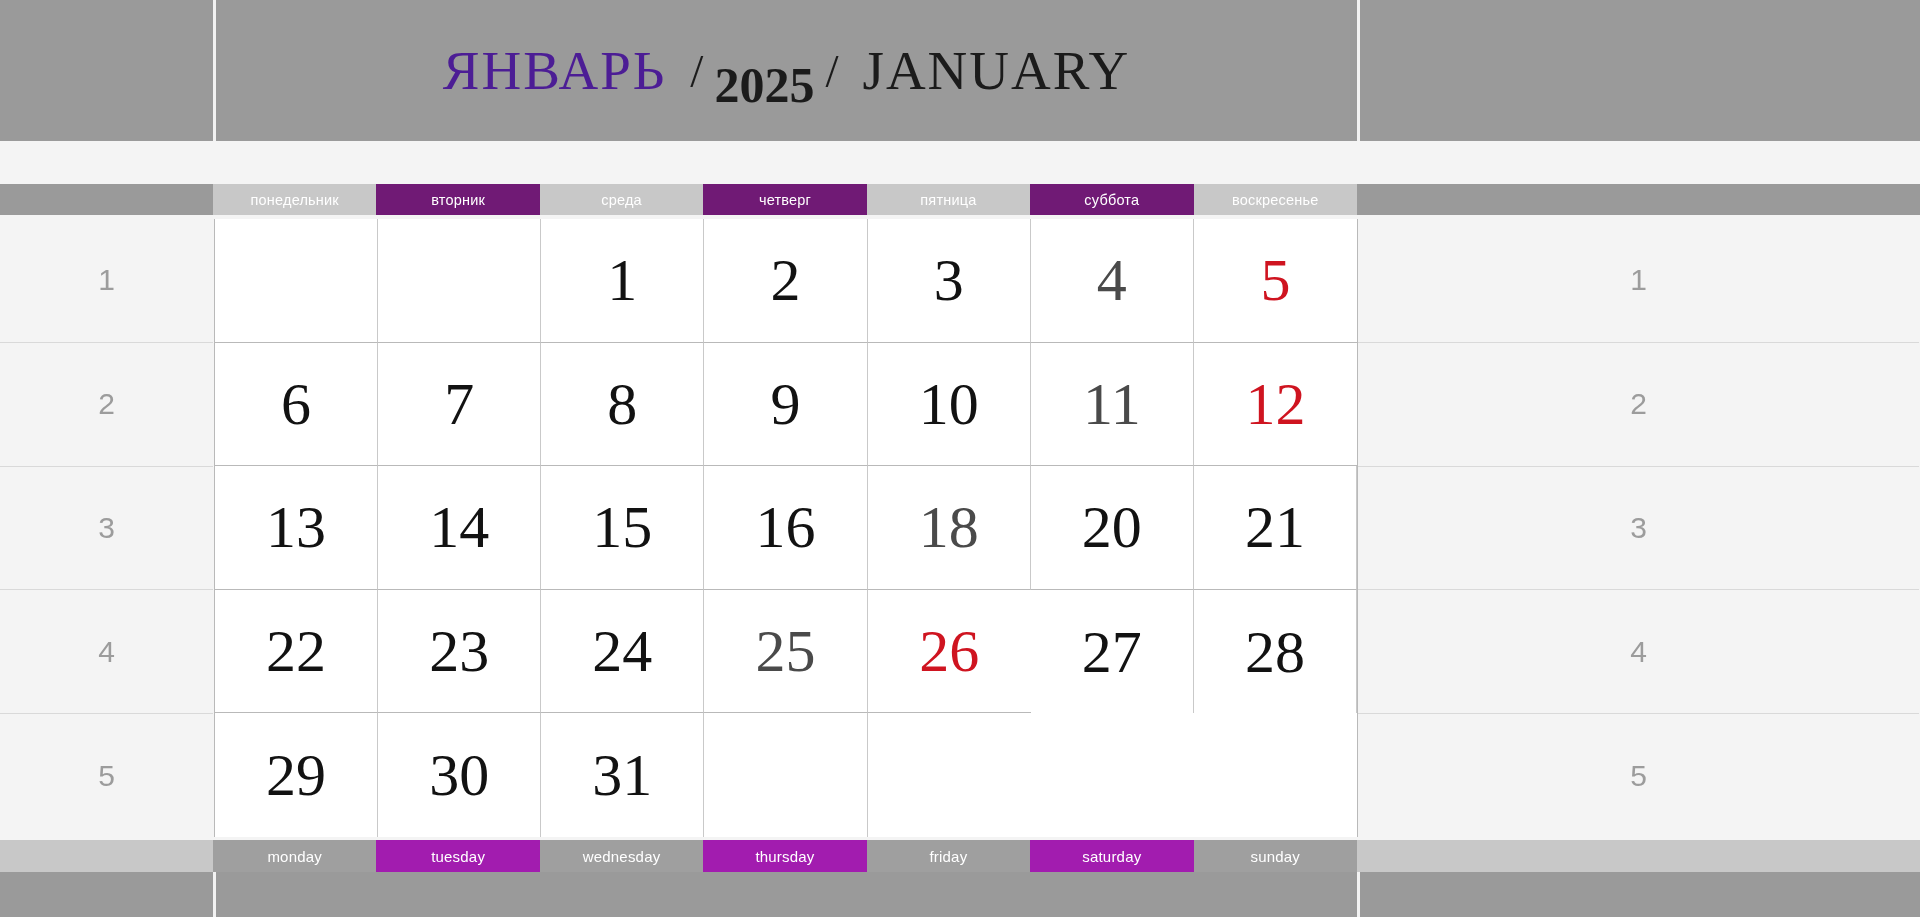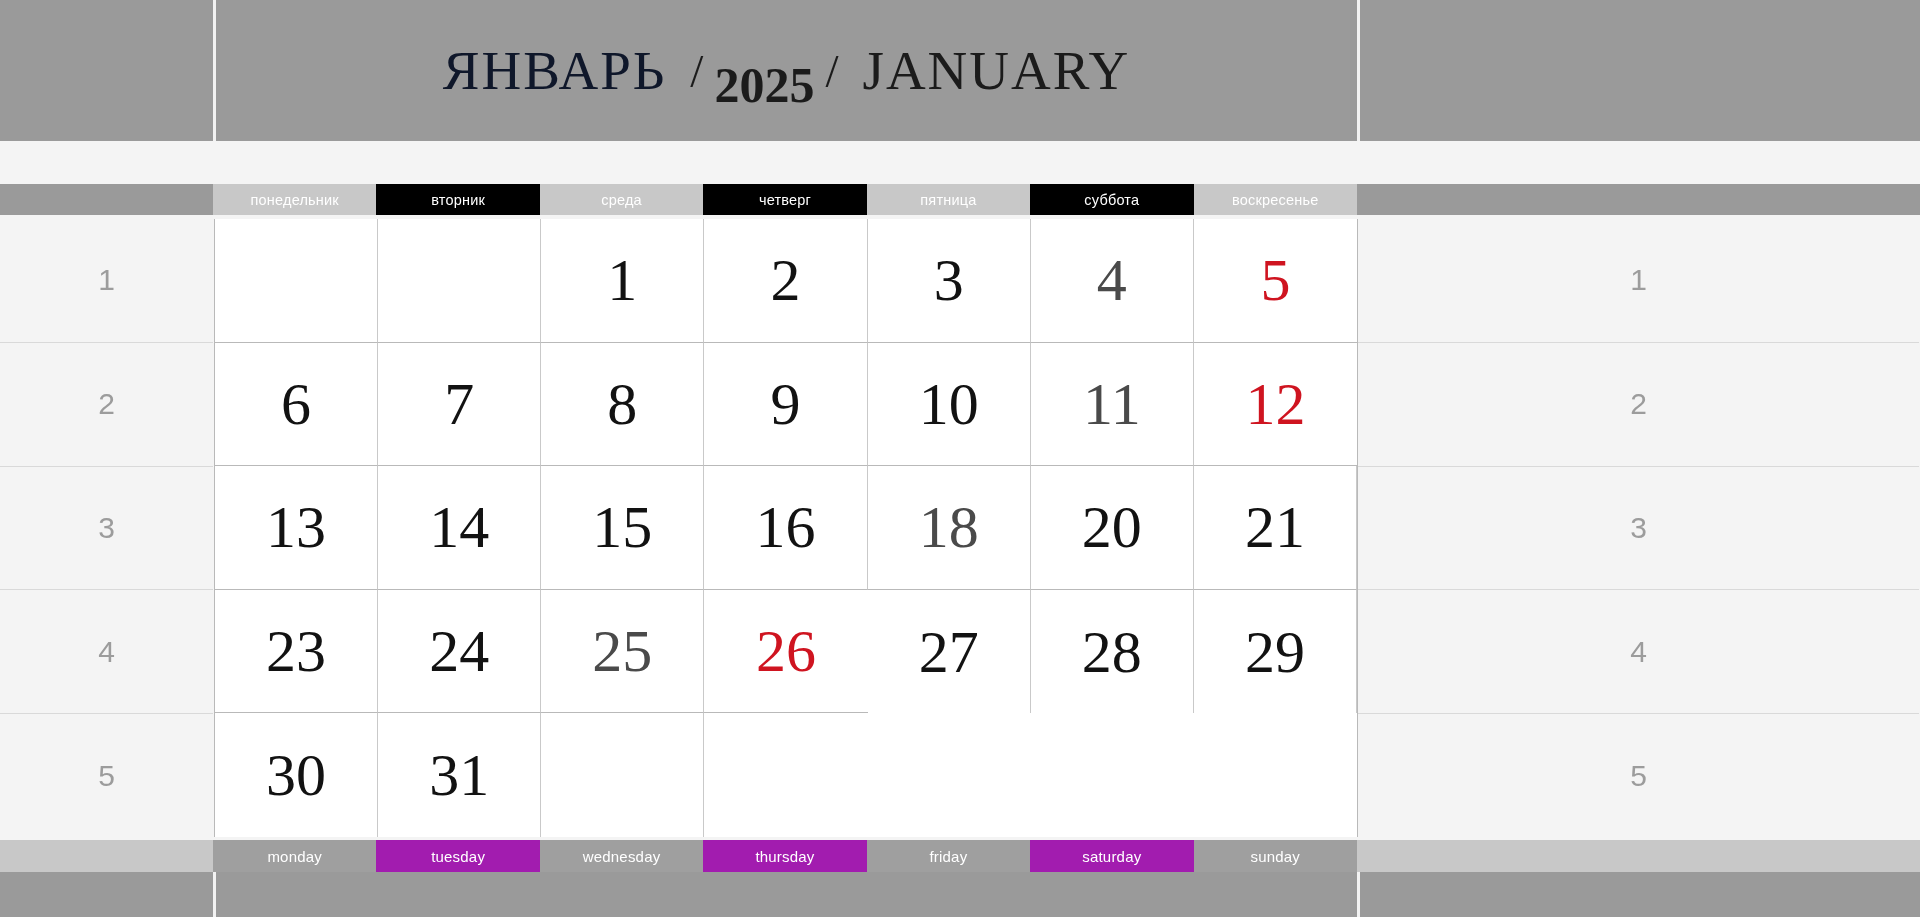--- a/index.html
+++ b/index.html
@@ -25,7 +25,7 @@
     font-family:"Liberation Serif", serif;
     white-space:nowrap;
   }
-  .title .m-ru{font-size:55px;letter-spacing:2px;color:#0f172a;}
+  .title .m-ru{font-size:55px;letter-spacing:2px;color:#4c1d95;}
   .title .slash{font-size:47px;color:#1b1b1b;margin:0 11px;font-style:normal;}
   .title .yr{font-size:50px;font-weight:bold;color:#1b1b1b;letter-spacing:0px;margin-top:28px;}
   .title .m-en{font-size:55px;letter-spacing:2px;color:#1b1b1b;}

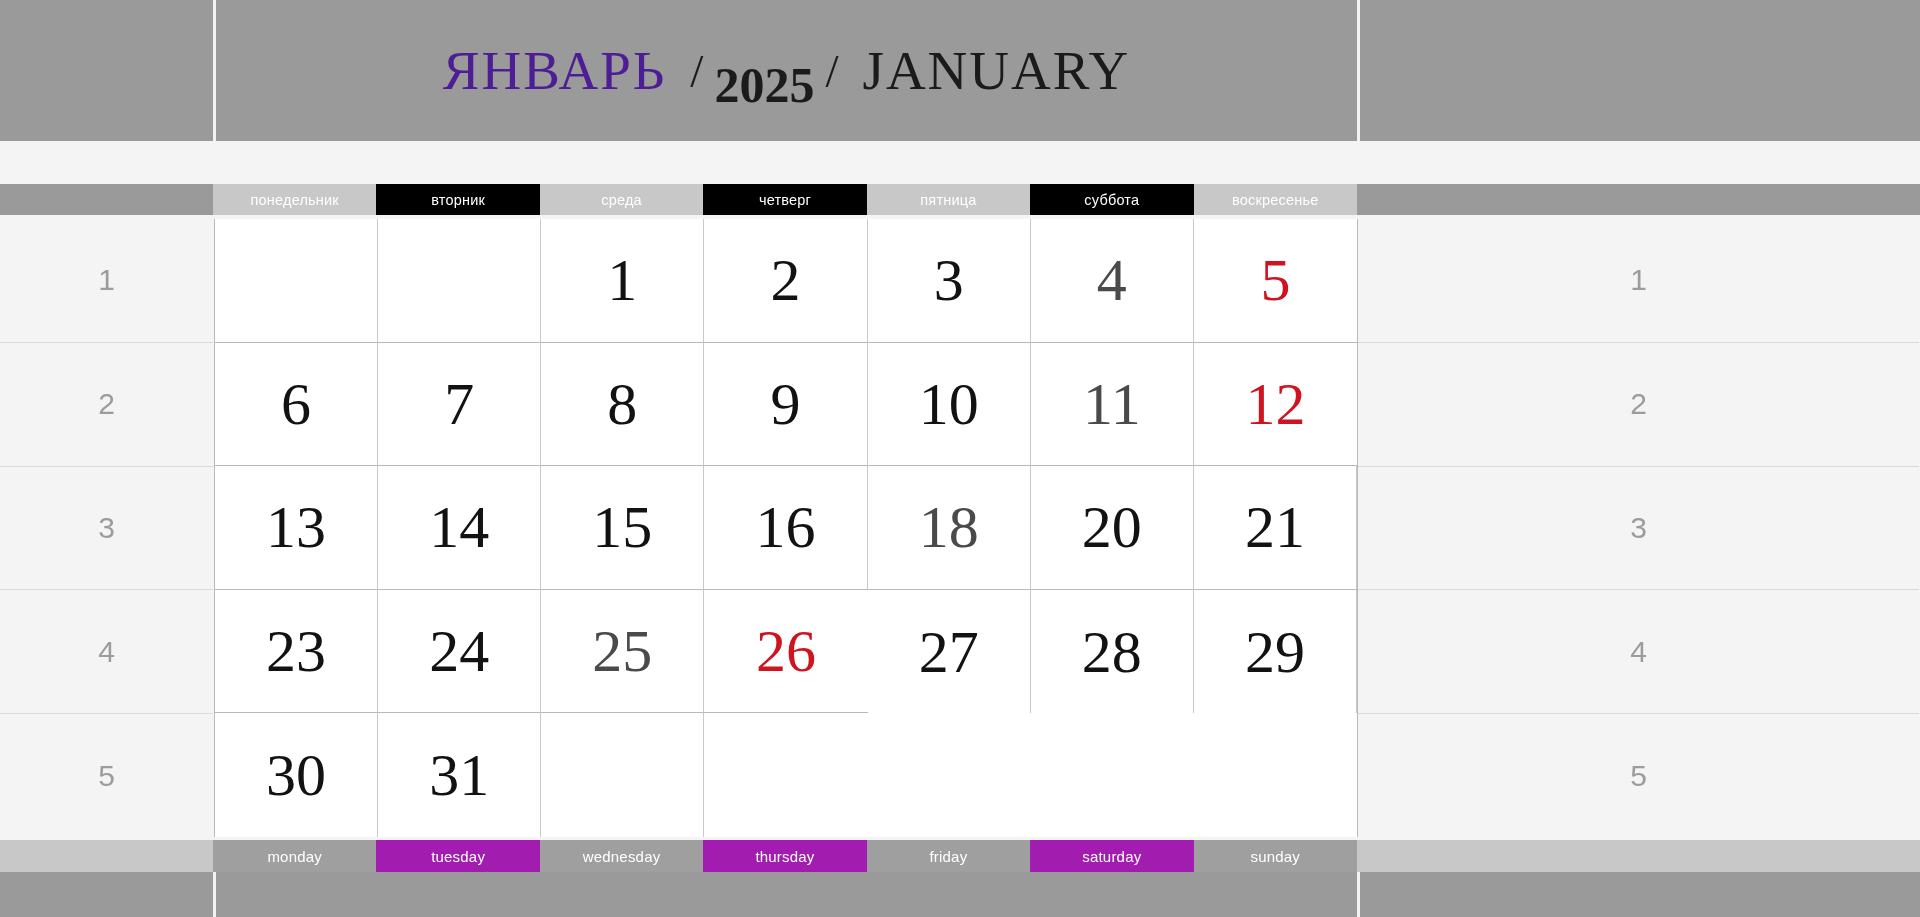--- a/index.html
+++ b/index.html
@@ -50,7 +50,7 @@
     font-family:"Liberation Sans", sans-serif;
   }
   .wd-head .c.light{background:#c8c8c8;}
-  .wd-head .c.dark{background:#000000;}
+  .wd-head .c.dark{background:#701a75;}
 
   
   .rule-top{position:absolute;left:0;top:215px;width:1920px;height:4px;background:#f4f4f4;}

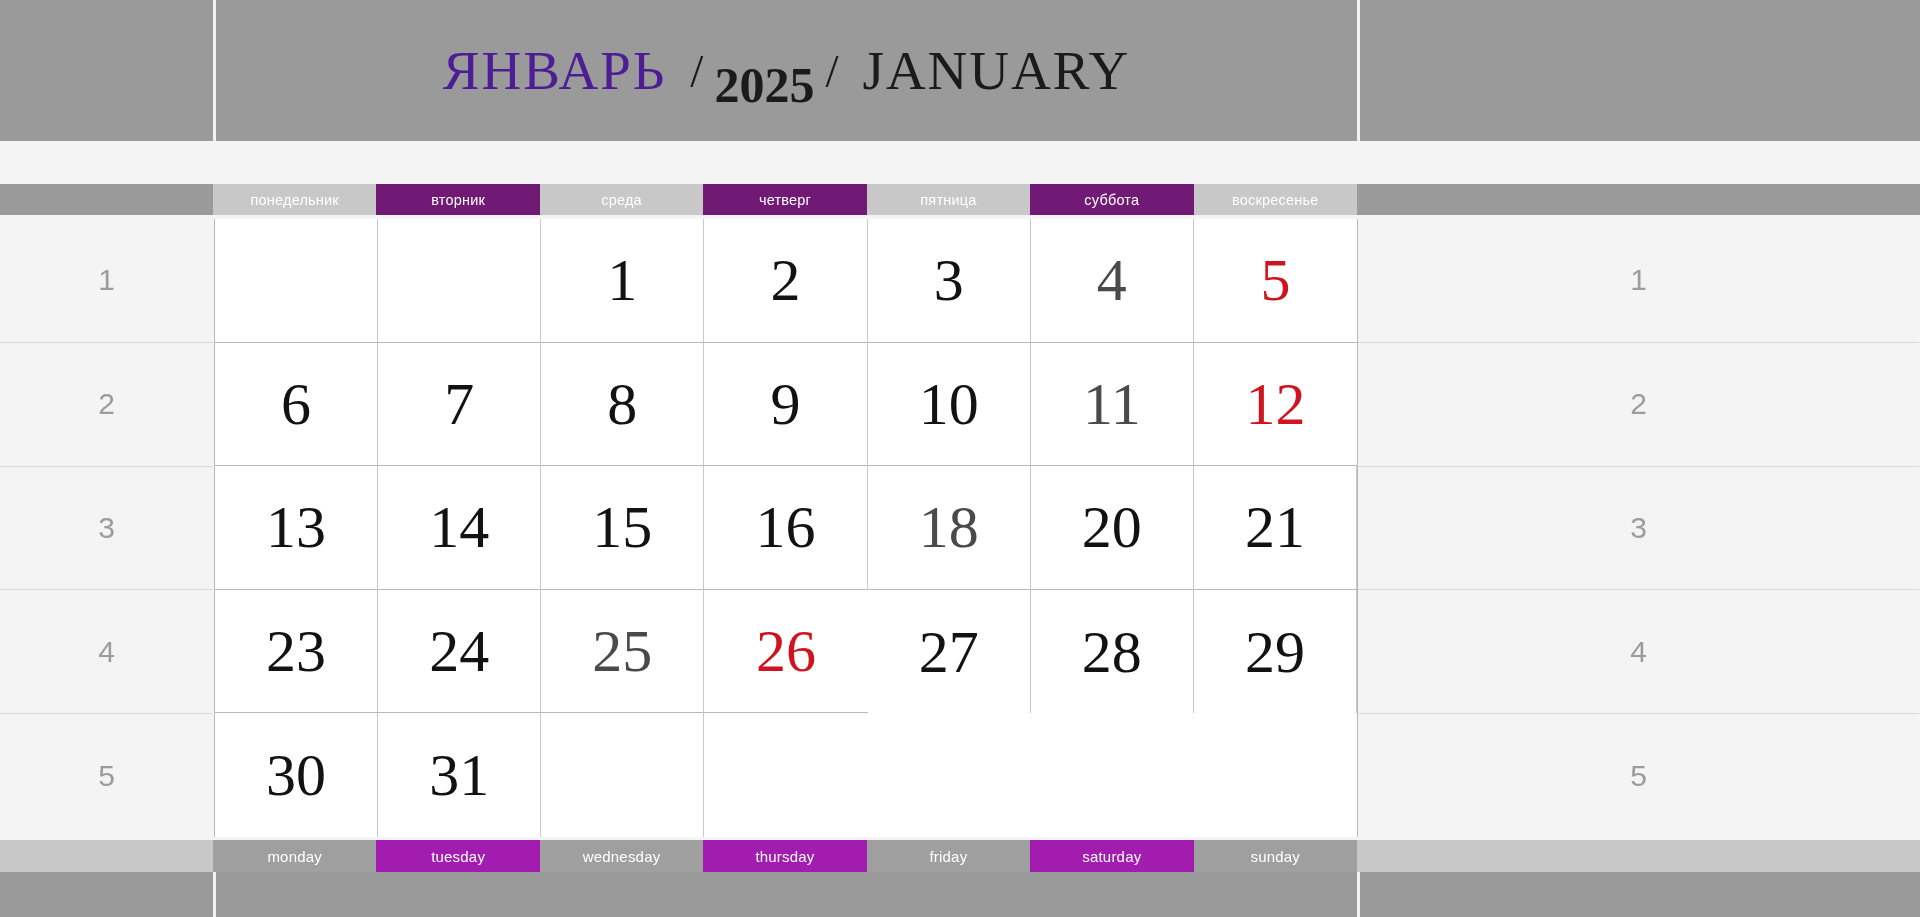--- a/index.html
+++ b/index.html
@@ -188,6 +188,7 @@
         <div class="cell sat">18</div>
         <div class="cell">20</div>
         <div class="cell">21</div>
+        <div class="cell">22</div>
         <div class="cell">23</div>
         <div class="cell">24</div>
         <div class="cell sat">25</div>

